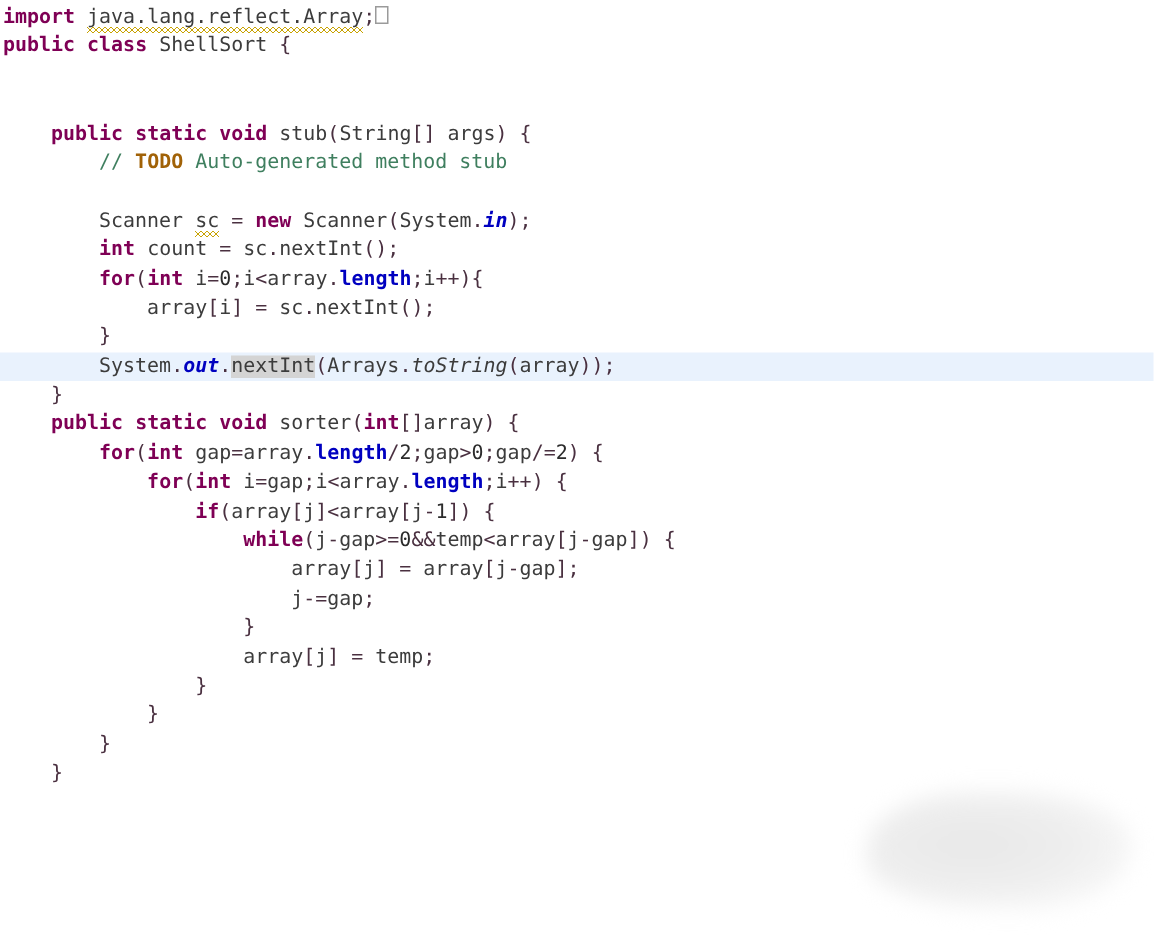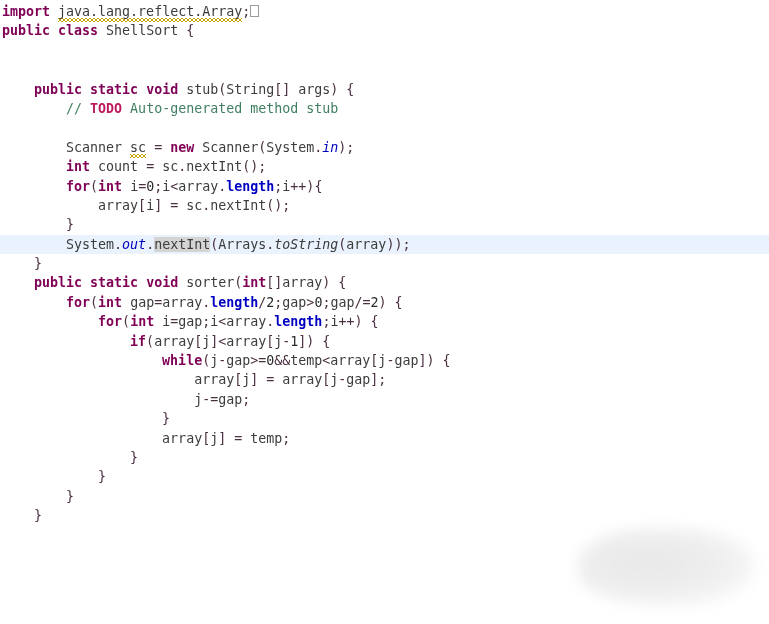--- a/index.html
+++ b/index.html
@@ -53,7 +53,7 @@
   .sfld { color: #0000c0; font-weight: normal; font-style: italic; }  
   .stm  { font-style: italic; color: #3c3c3c; }            
   .cmt  { color: #3f7f5f; }                                
-  .todo { color: #be185d; font-weight: bold; }             
+  .todo { color: #a16207; font-weight: bold; }             
   .pun  { color: #4a3040; }                                
   .num  { color: #2b2b2b; }
 

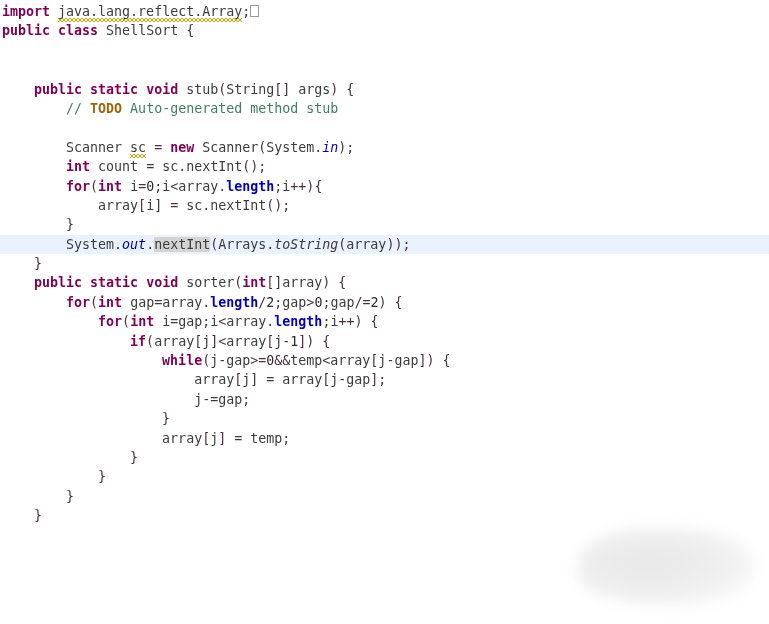--- a/index.html
+++ b/index.html
@@ -50,7 +50,7 @@
   .kw   { color: #7f0055; font-weight: bold; }            
   .id   { color: #3c3c3c; }                                
   .fld  { color: #0000c0; font-weight: bold; }                                
-  .sfld { color: #0000c0; font-weight: normal; font-style: italic; }  
+  .sfld { color: #0000c0; font-weight: bold; font-style: italic; }  
   .stm  { font-style: italic; color: #3c3c3c; }            
   .cmt  { color: #3f7f5f; }                                
   .todo { color: #a16207; font-weight: bold; }             

